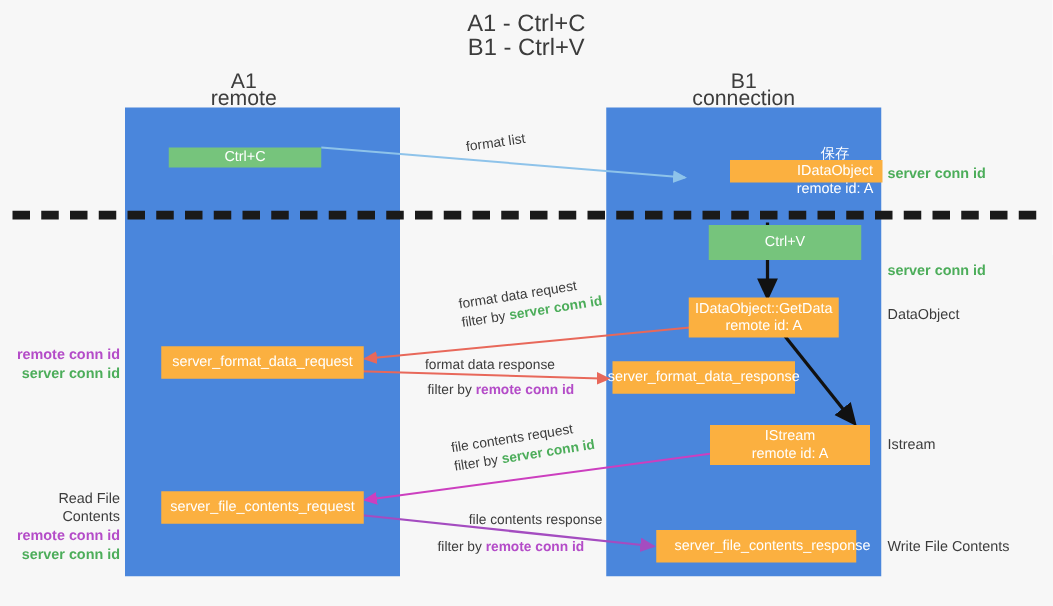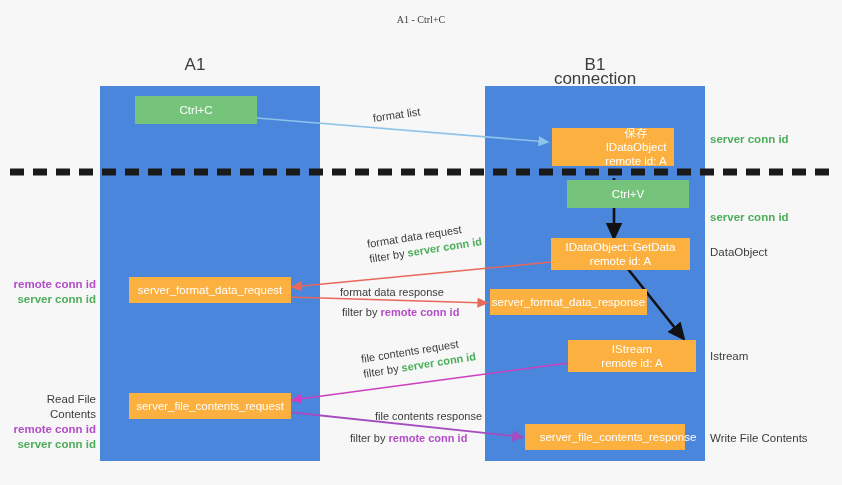--- a/index.html
+++ b/index.html
@@ -69,12 +69,11 @@
   .title-block {
     position: absolute;
     text-align: center;
-    font-size: 10px;
+    font-size: 19px;
     color: #3c3c3c;
     line-height: 19px;
     width: 842px;
     left: 0;
-    font-family: Liberation Serif, serif;
   }
   .leftstack {
     position: absolute;

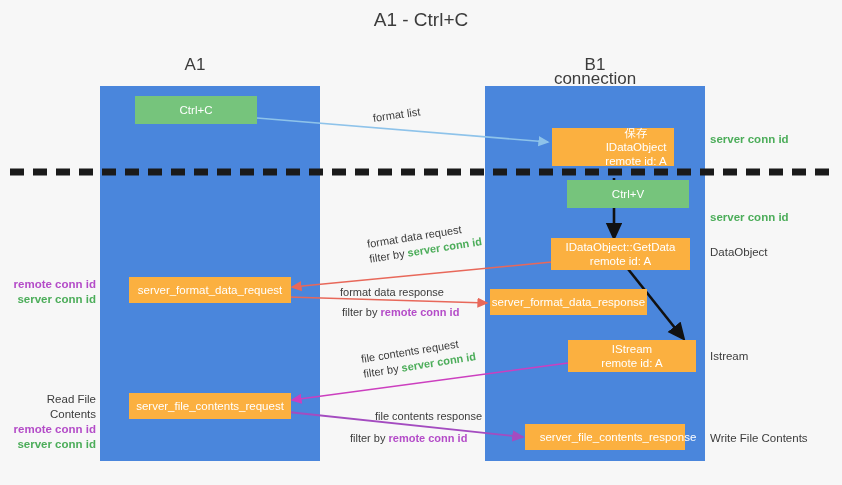--- a/index.html
+++ b/index.html
@@ -92,6 +92,7 @@
 
   <div class="title-block" style="top:10px;">
     <div>A1 - Ctrl+C</div>
+    <div>B1 - Ctrl+V</div>
   </div>
 
   <div class="lane-title" style="left:130px; top:58px; width:130px;">

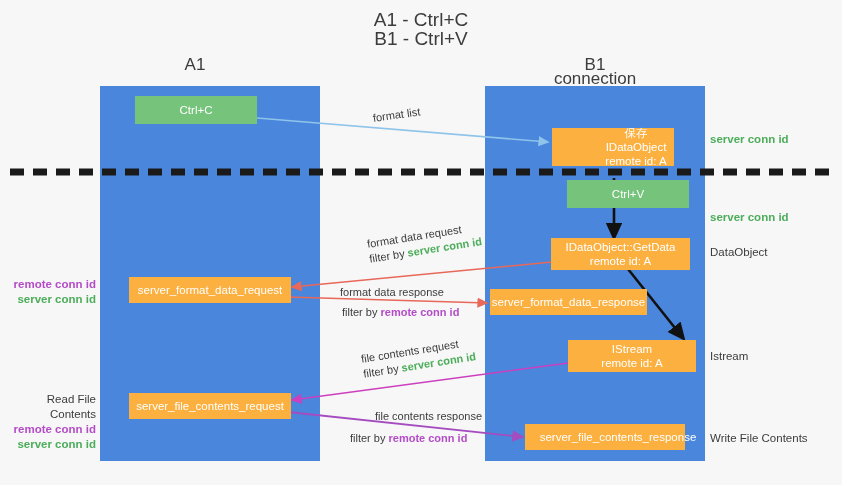--- a/index.html
+++ b/index.html
@@ -97,6 +97,7 @@
 
   <div class="lane-title" style="left:130px; top:58px; width:130px;">
     <div>A1</div>
+    <div>remote</div>
   </div>
   <div class="lane-title" style="left:530px; top:58px; width:130px;">
     <div>B1</div>

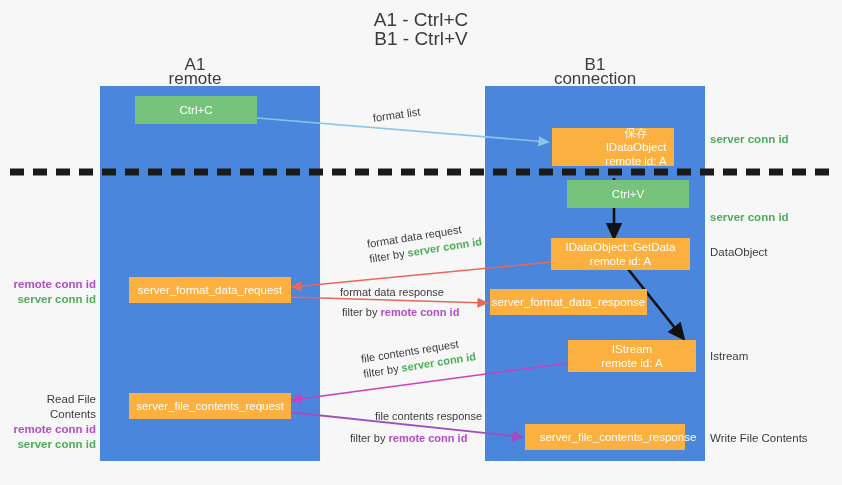--- a/index.html
+++ b/index.html
@@ -143,7 +143,7 @@
     <line x1="288" y1="412" x2="523" y2="437" stroke="#a44cc0" stroke-width="1.8" marker-end="url(#ar-pur)"></line>
   </svg>
 
-  <div class="node green" style="left:135px; top:96px; width:122px; height:28px;">
+  <div class="node green" style="left:135px; top:118px; width:122px; height:16px;">
     <span>Ctrl+C</span>
   </div>
 

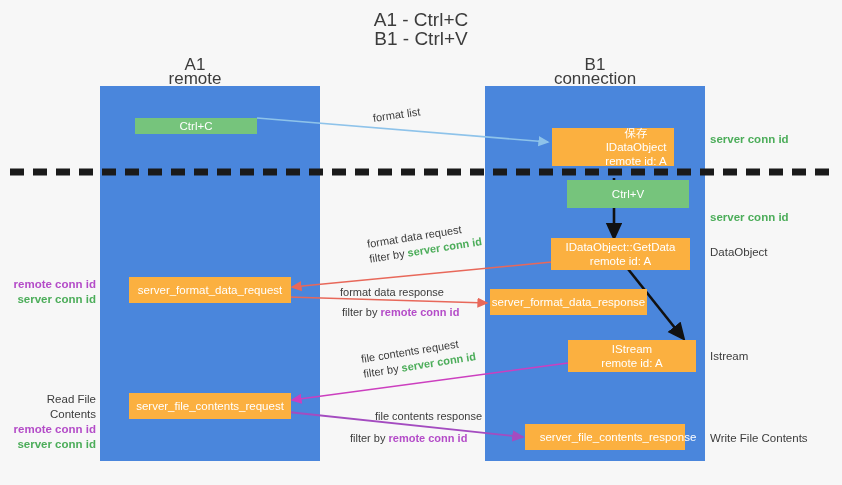--- a/index.html
+++ b/index.html
@@ -147,7 +147,7 @@
     <span>Ctrl+C</span>
   </div>
 
-  <div class="node orange" style="left:552px; top:128px; width:122px; height:38px;padding-left:46px;">
+  <div class="node orange" style="left:584px; top:128px; width:122px; height:18px;padding-left:46px;">
     <span>保存IDataObject</span>
     <span>remote id: A</span>
   </div>

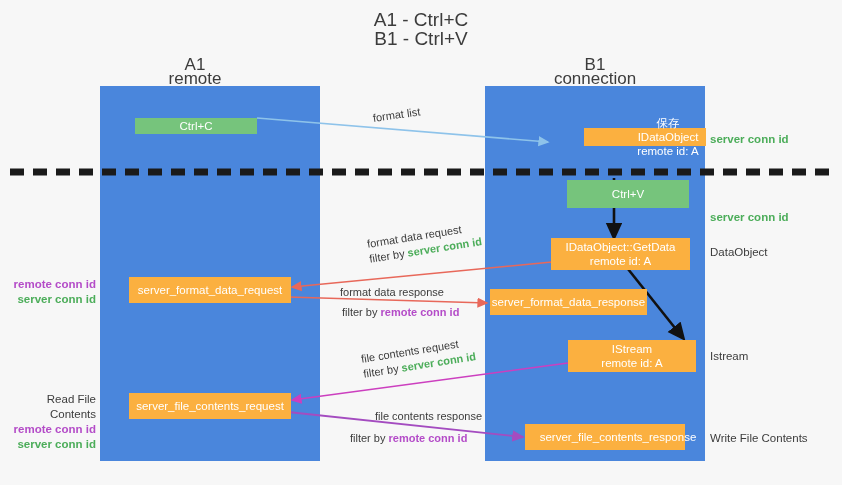--- a/index.html
+++ b/index.html
@@ -156,7 +156,7 @@
     <span>Ctrl+V</span>
   </div>
 
-  <div class="node orange" style="left:551px; top:238px; width:139px; height:32px;">
+  <div class="node orange" style="left:551px; top:238px; width:120px; height:32px;">
     <span>IDataObject::GetData</span>
     <span>remote id: A</span>
   </div>

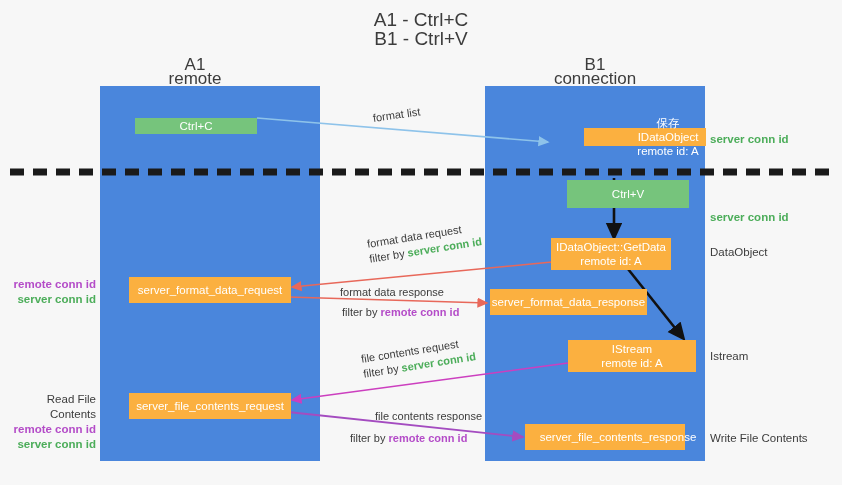--- a/index.html
+++ b/index.html
@@ -165,7 +165,7 @@
     <span>server_format_data_request</span>
   </div>
 
-  <div class="node orange" style="left:490px; top:289px; width:157px; height:26px;justify-content:center;">
+  <div class="node orange" style="left:490px; top:289px; width:146px; height:26px;justify-content:center;">
     <span>server_format_data_response</span>
   </div>
 

